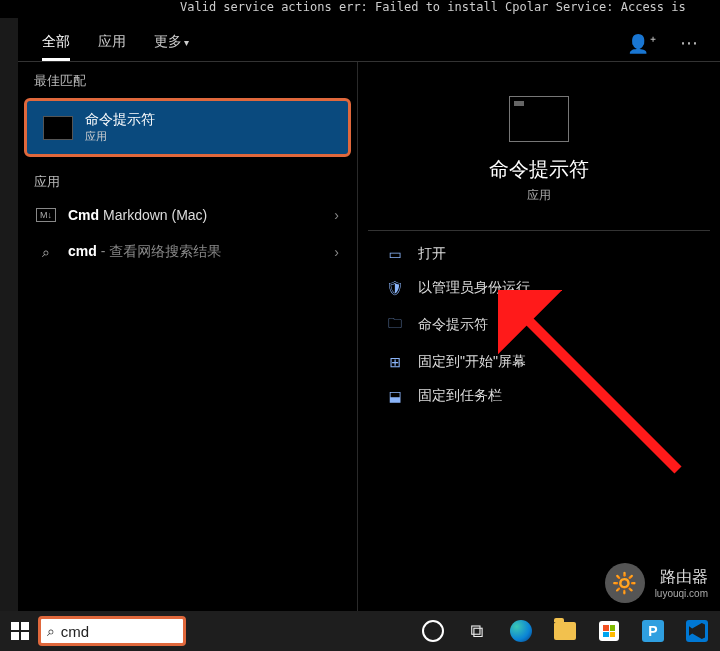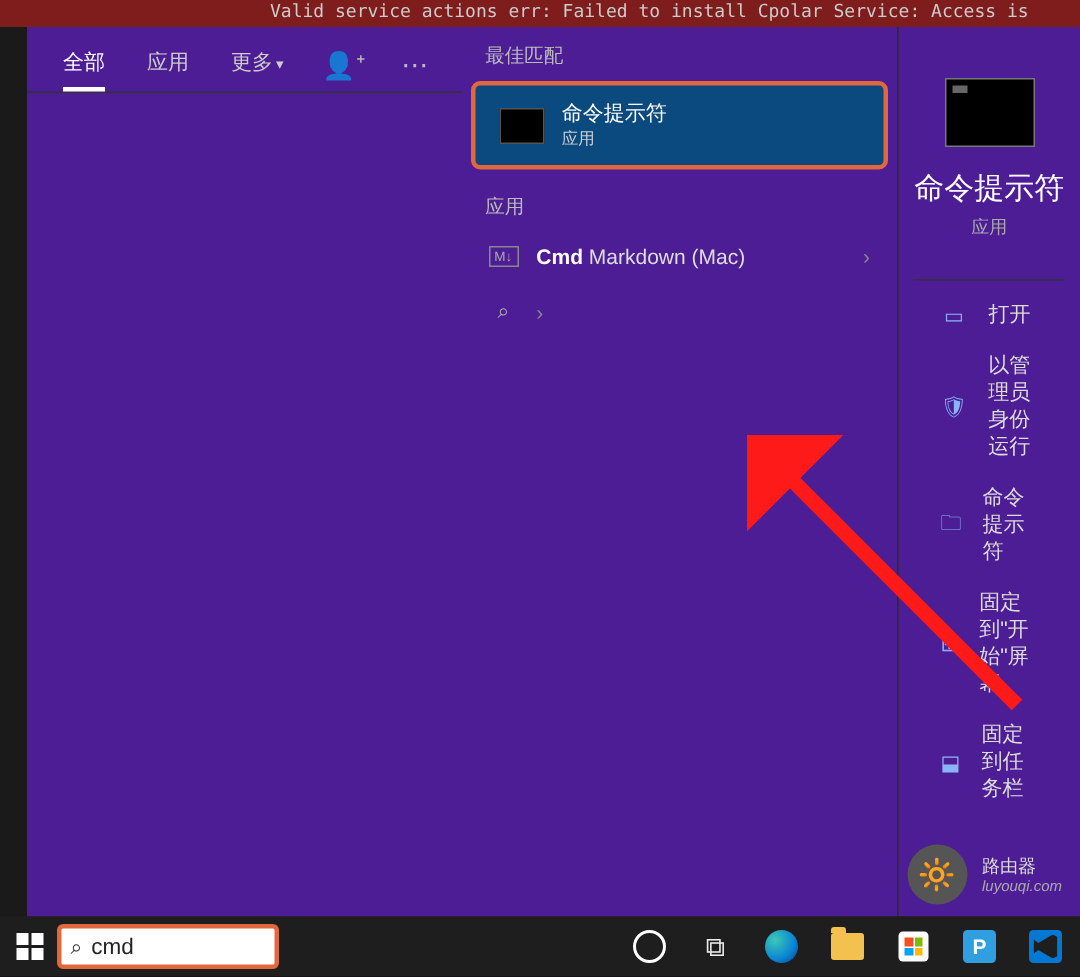--- a/index.html
+++ b/index.html
@@ -5,7 +5,7 @@
   * { box-sizing: border-box; margin: 0; padding: 0; }
   html, body { width: 720px; height: 651px; overflow: hidden; font-family: "Microsoft YaHei", "Segoe UI", sans-serif; background: #000; }
   .screen { width: 720px; height: 651px; position: relative; background: #1a1a1a; }
-  .top-strip { height: 18px; background: #7f1d1d; color: #ccc; font-family: monospace; font-size: 12px; padding-left: 180px; white-space: nowrap; overflow:hidden; }
+  .top-strip { height: 18px; background: #000000; color: #ccc; font-family: monospace; font-size: 12px; padding-left: 180px; white-space: nowrap; overflow:hidden; }
   .search-panel { position: absolute; top: 18px; left: 18px; right: 0; bottom: 40px; background: #4c1d95; display:flex; flex-direction:row; }
   .tabs { display: flex; align-items: center; padding: 6px 10px 0 10px; height: 44px; border-bottom: 1px solid #333; }
   .tab { color: #ccc; font-size: 14px; padding: 8px 14px 10px; cursor: pointer; position:relative; }

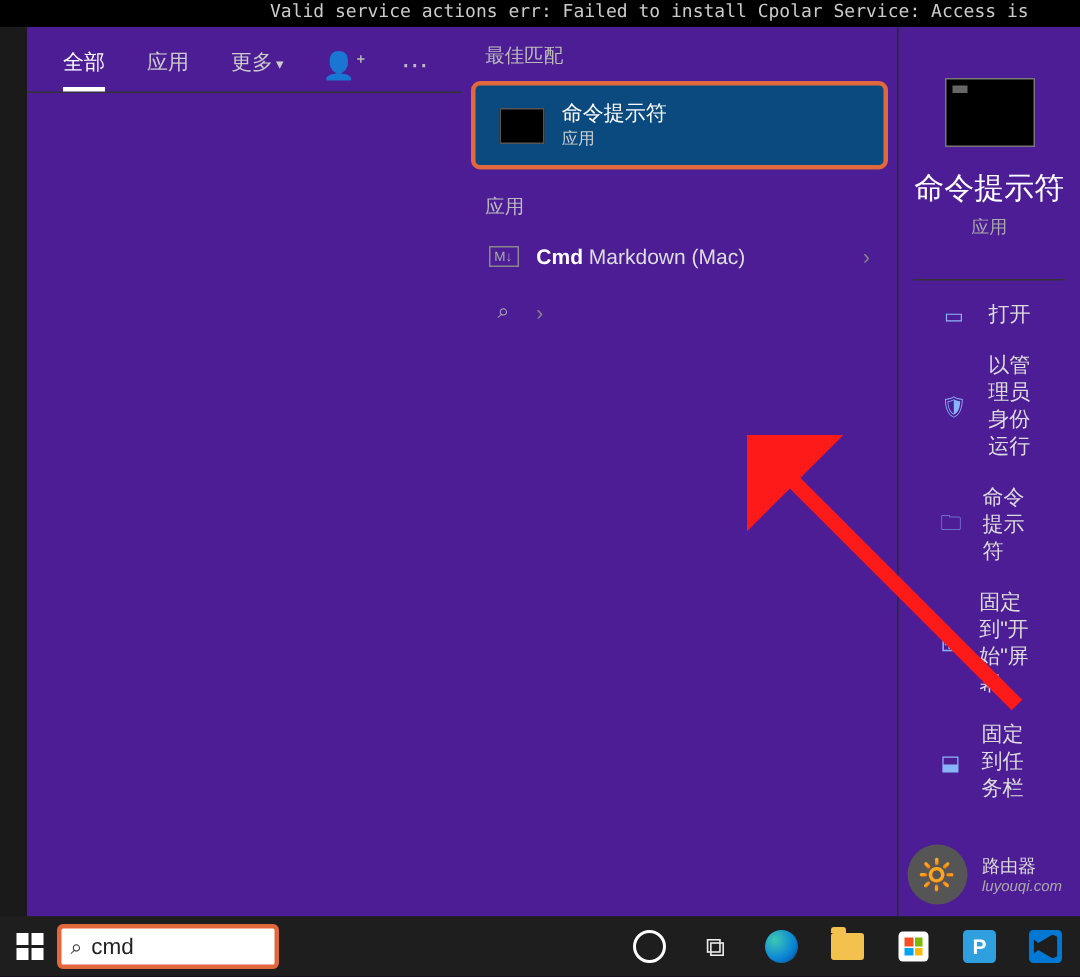--- a/index.html
+++ b/index.html
@@ -6,7 +6,7 @@
   html, body { width: 720px; height: 651px; overflow: hidden; font-family: "Microsoft YaHei", "Segoe UI", sans-serif; background: #000; }
   .screen { width: 720px; height: 651px; position: relative; background: #1a1a1a; }
   .top-strip { height: 18px; background: #000000; color: #ccc; font-family: monospace; font-size: 12px; padding-left: 180px; white-space: nowrap; overflow:hidden; }
-  .search-panel { position: absolute; top: 18px; left: 18px; right: 0; bottom: 40px; background: #4c1d95; display:flex; flex-direction:row; }
+  .search-panel { position: absolute; top: 18px; left: 18px; right: 0; bottom: 40px; background: #000000; display:flex; flex-direction:column; }
   .tabs { display: flex; align-items: center; padding: 6px 10px 0 10px; height: 44px; border-bottom: 1px solid #333; }
   .tab { color: #ccc; font-size: 14px; padding: 8px 14px 10px; cursor: pointer; position:relative; }
   .tab.active { color: #fff; }

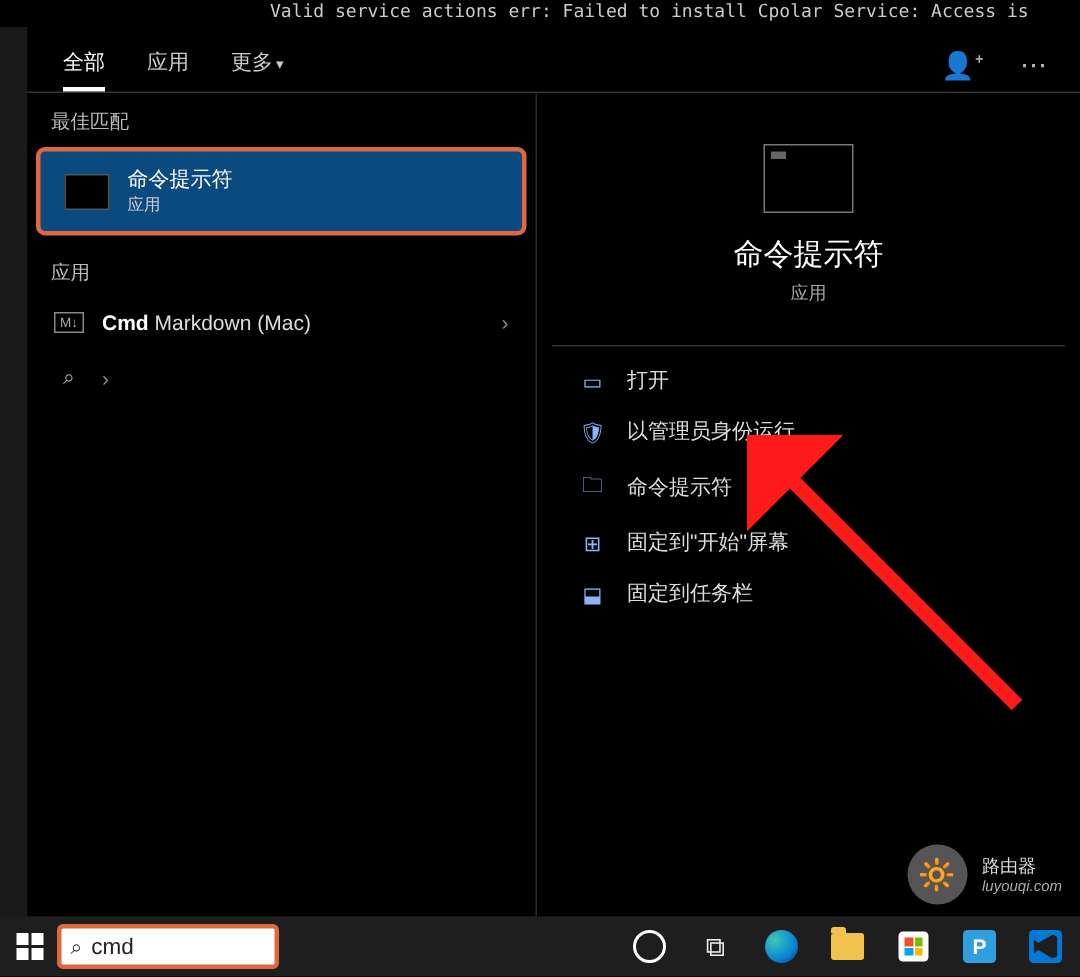--- a/index.html
+++ b/index.html
@@ -102,6 +102,7 @@
 
         <div class="row">
           <span class="lead">⌕</span>
+          <span class="txt"><span class="cmd-bold">cmd</span><span class="muted"> - 查看网络搜索结果</span></span>
           <span class="chev">›</span>
         </div>
       </div>

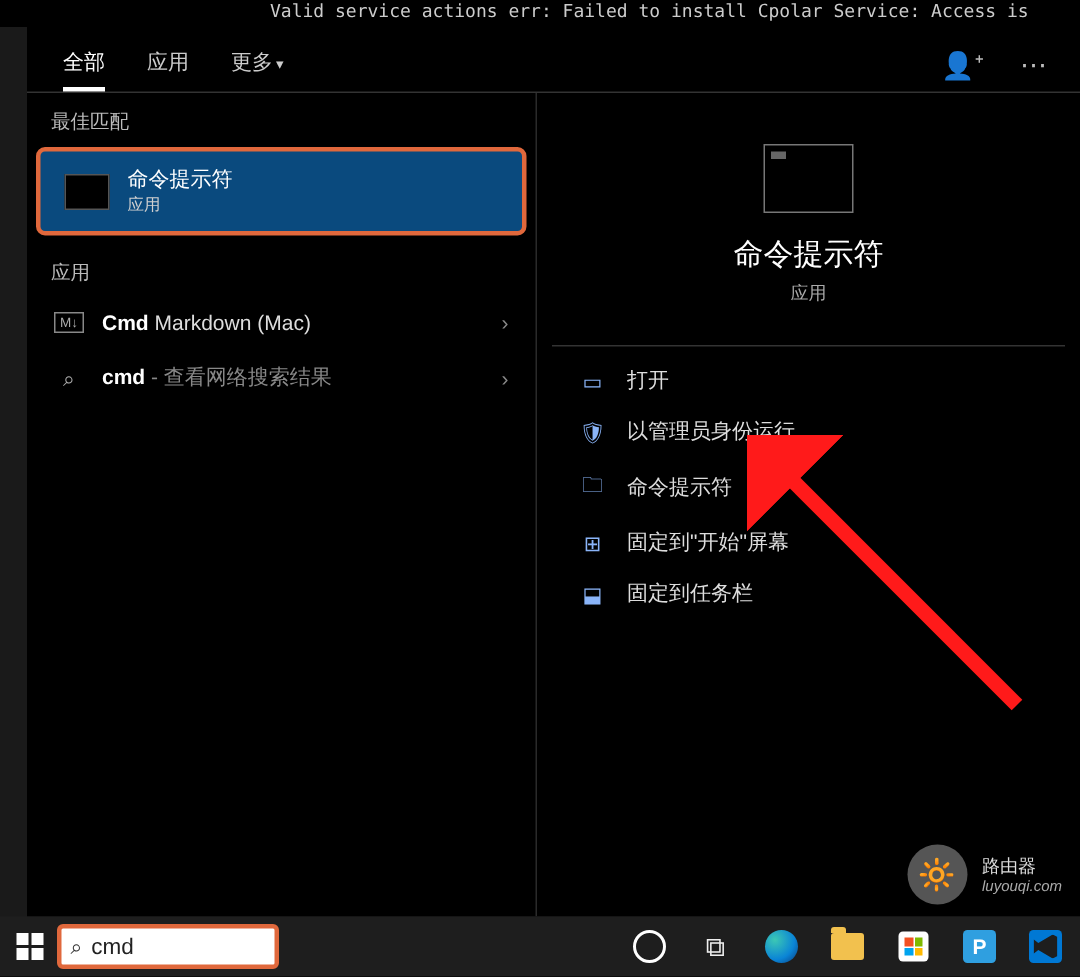--- a/index.html
+++ b/index.html
@@ -59,7 +59,7 @@
   .tb-vs::after{content:"";position:absolute;inset:3px;background:#1e1e1e;clip-path:polygon(80% 0,100% 10%,100% 90%,80% 100%,20% 65%,0 80%,0 20%,20% 35%)}
   .watermark { position:absolute; right:12px; bottom:48px; display:flex; align-items:center; gap:10px; color:#ddd; }
   .wm-circle { width:40px; height:40px; border-radius:50%; background:#555; display:flex; align-items:center; justify-content:center; font-size:20px; }
-  .wm-text .t1 { font-size:12px; }
+  .wm-text .t1 { font-size:16px;text-align:right; }
   .wm-text .t2 { font-size:10px; color:#aaa;font-style:italic; }
   .cmd-bold { font-weight:600; color:#fff; }
   .markdown-icon { width:20px; height:14px; border:1px solid #888; display:flex; align-items:center; justify-content:center; font-size:9px; color:#aaa;}

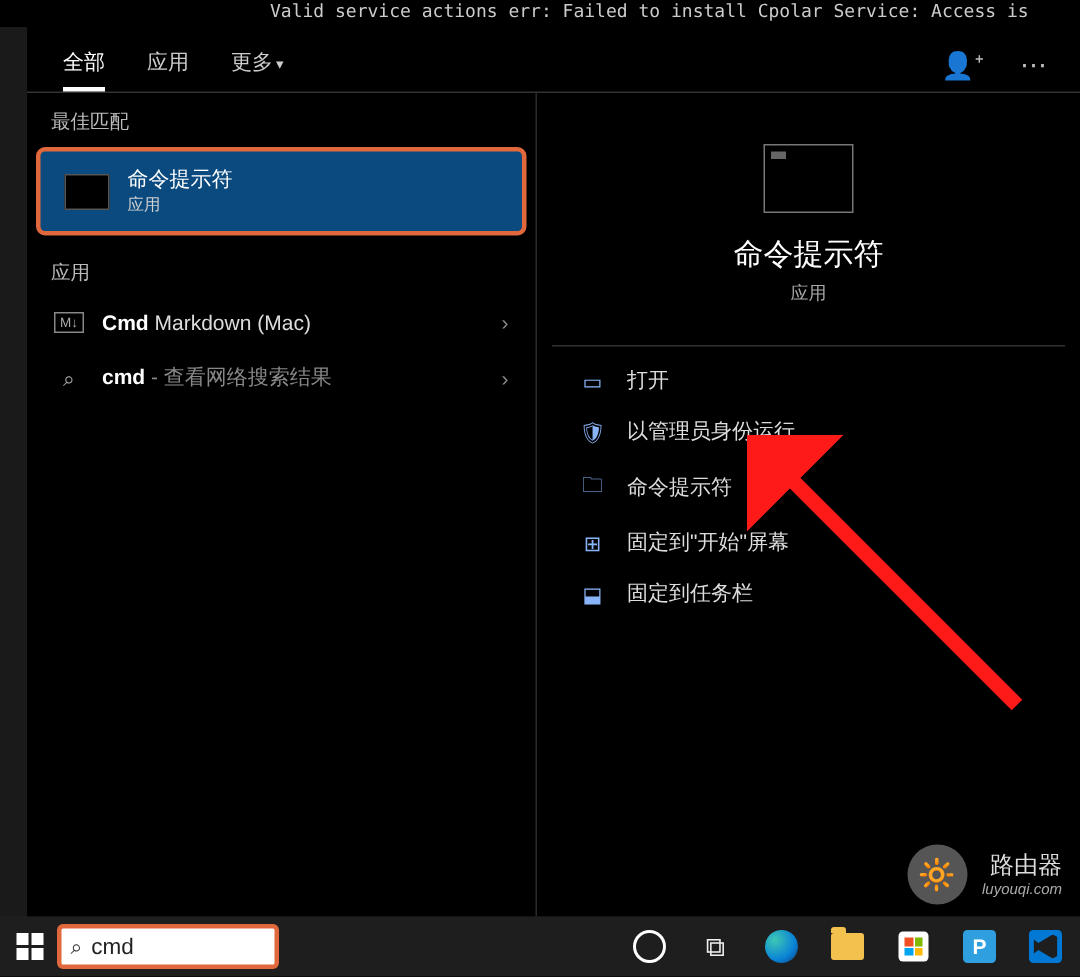--- a/index.html
+++ b/index.html
@@ -60,7 +60,7 @@
   .watermark { position:absolute; right:12px; bottom:48px; display:flex; align-items:center; gap:10px; color:#ddd; }
   .wm-circle { width:40px; height:40px; border-radius:50%; background:#555; display:flex; align-items:center; justify-content:center; font-size:20px; }
   .wm-text .t1 { font-size:16px;text-align:right; }
-  .wm-text .t2 { font-size:10px; color:#aaa;font-style:italic; }
+  .wm-text .t2 { font-size:10px; color:#aaa; }
   .cmd-bold { font-weight:600; color:#fff; }
   .markdown-icon { width:20px; height:14px; border:1px solid #888; display:flex; align-items:center; justify-content:center; font-size:9px; color:#aaa;}
 </style>

